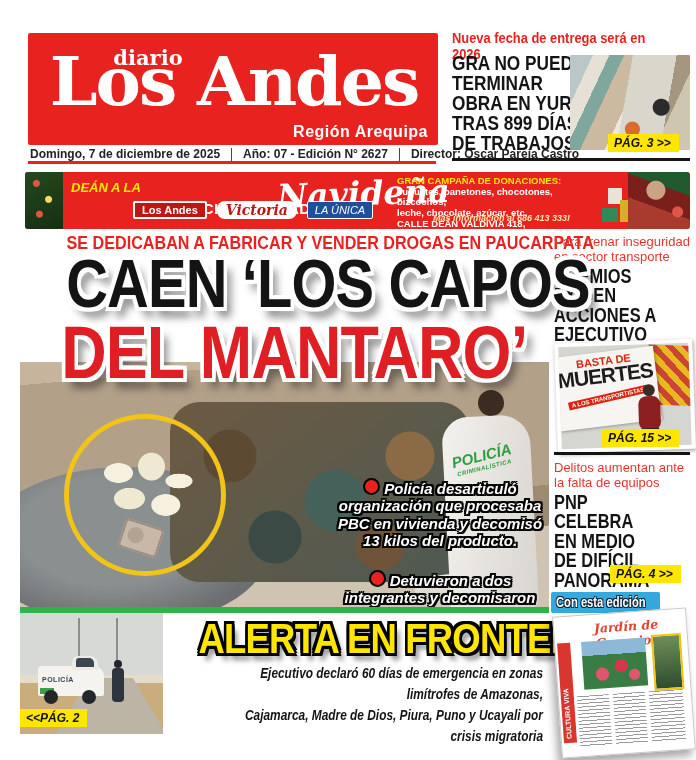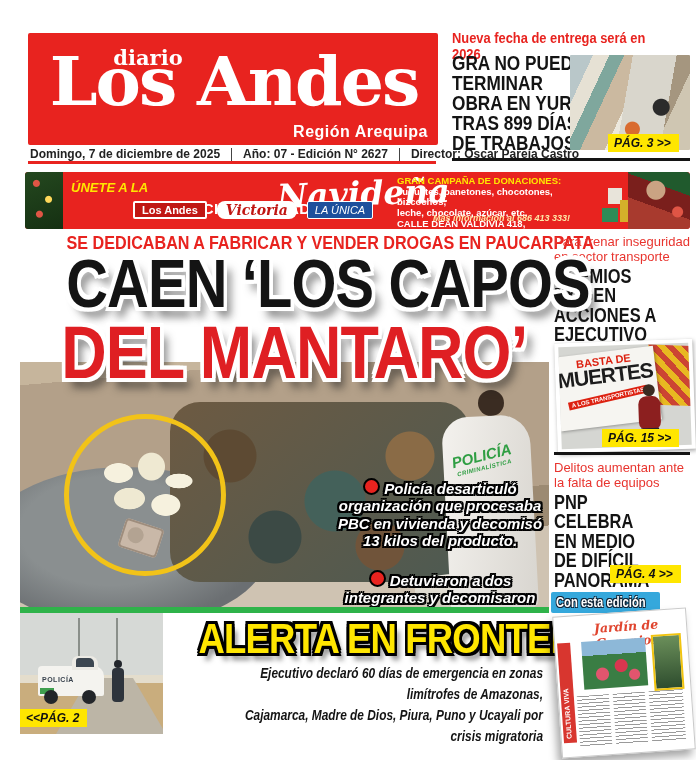--- a/index.html
+++ b/index.html
@@ -223,7 +223,7 @@
 
   <div class="abs ad">
     <div class="ad-tree"></div>
-    <div class="ad-join">ÚNETE A LA</div>
+    <div class="ad-join">DEÁN A LA</div>
     <div class="ad-event">GRAN CHOCOLATADA</div>
     <div class="ad-script">Navideña</div>
     <div class="ad-logos">

